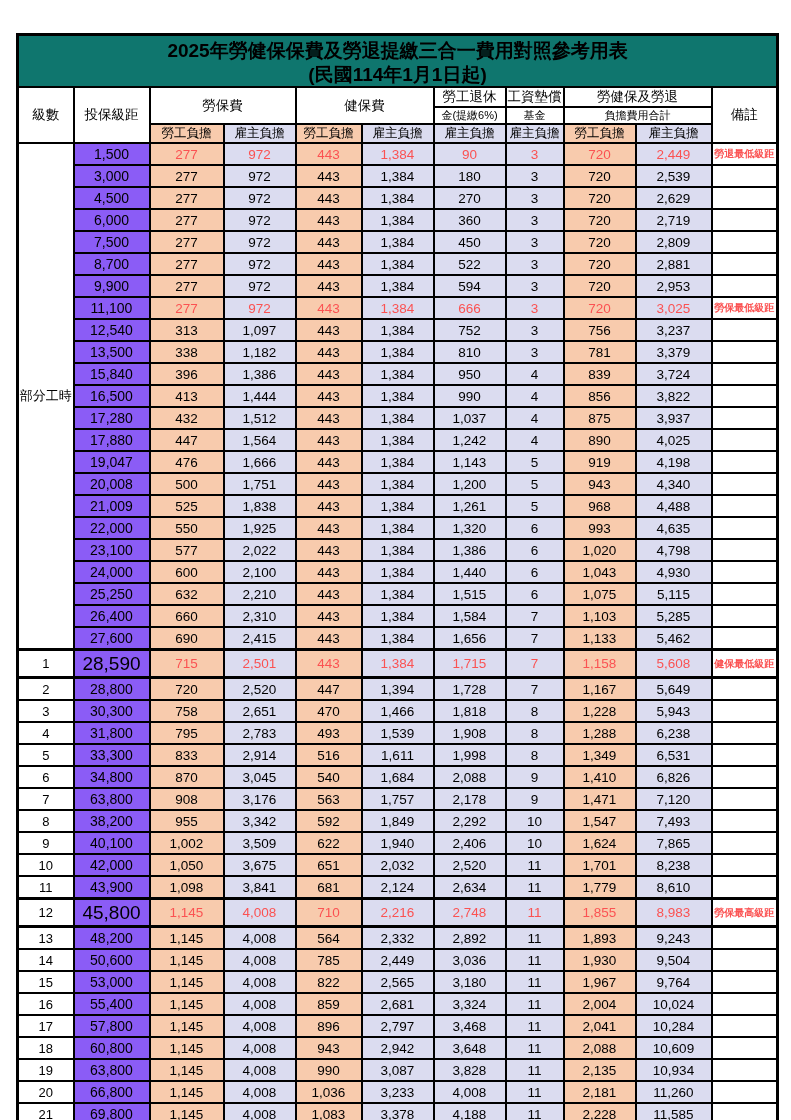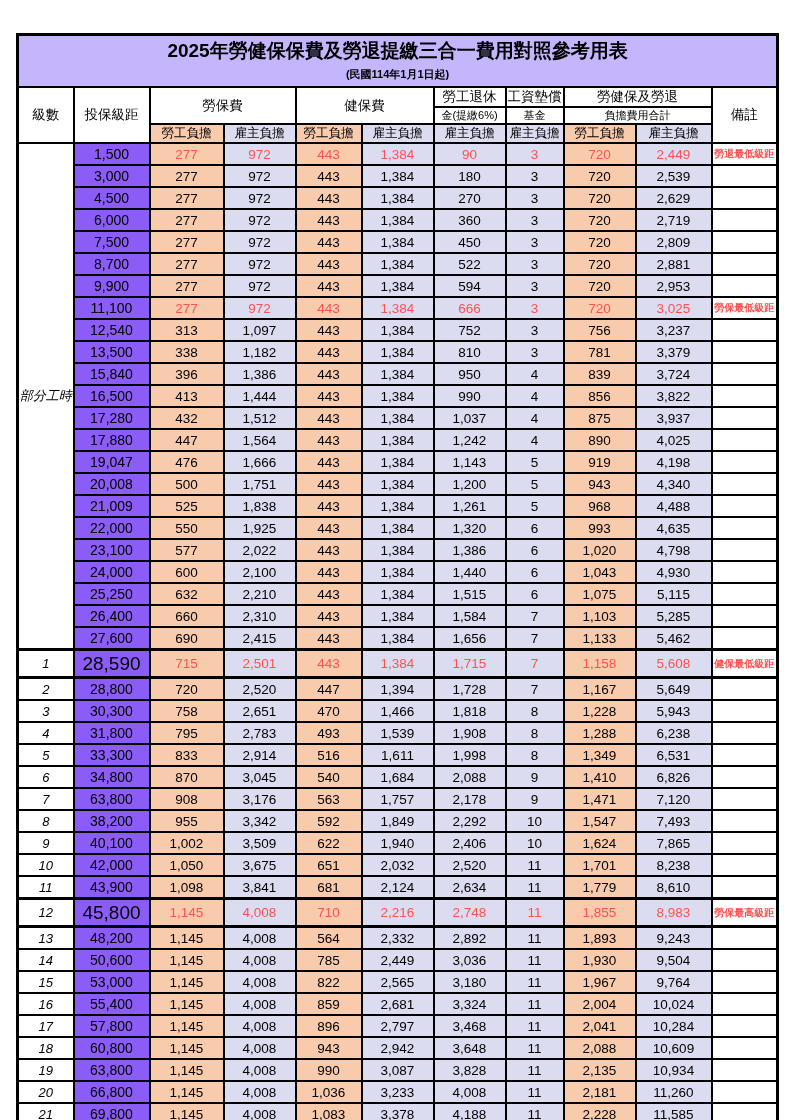--- a/index.html
+++ b/index.html
@@ -24,7 +24,7 @@
     white-space:nowrap;
     font-weight:normal;
   }
-  .title-cell { height:50px; background:#c4b5fd; }
+  .title-cell { height:50px; background:#0f766e; }
   .title-line1 { font-size:19px; font-weight:bold; line-height:26px; }
   .title-line2 { font-size:11px; font-weight:bold; line-height:21px; }
   tr.ha th { height:15px; font-size:13.5px; }

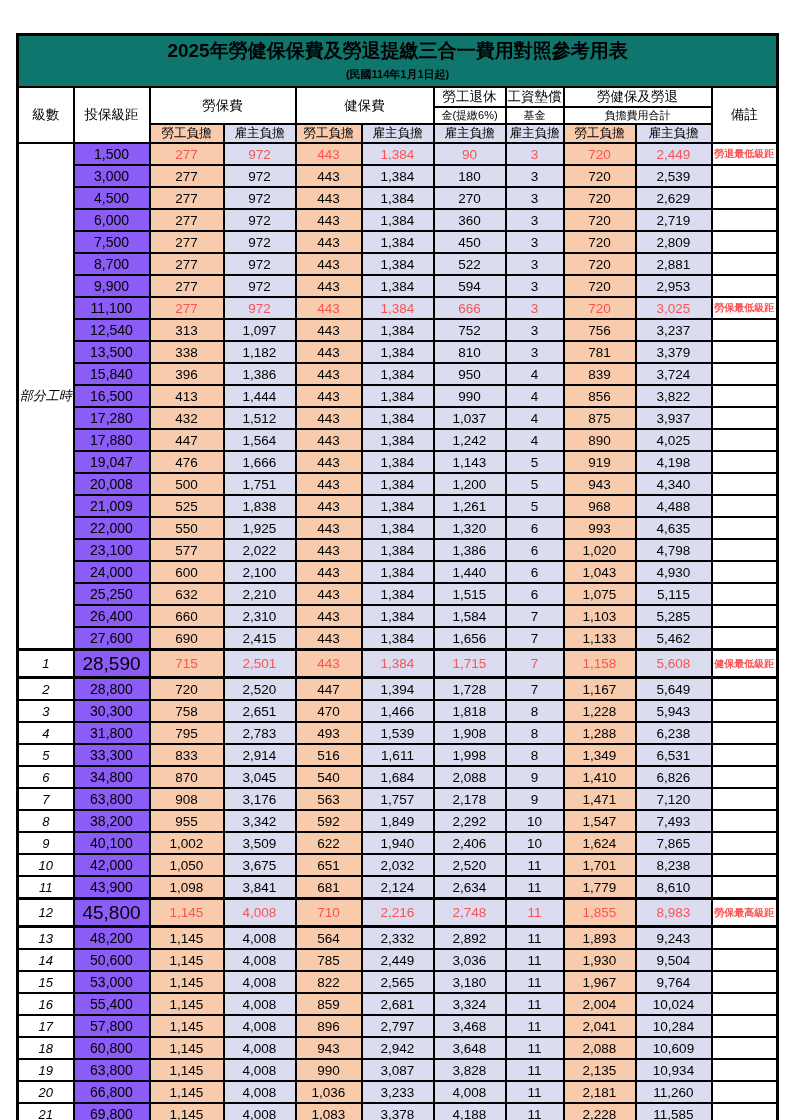--- a/index.html
+++ b/index.html
@@ -26,7 +26,7 @@
   }
   .title-cell { height:50px; background:#0f766e; }
   .title-line1 { font-size:19px; font-weight:bold; line-height:26px; }
-  .title-line2 { font-size:11px; font-weight:bold; line-height:21px; }
+  .title-line2 { font-size:19px; font-weight:bold; line-height:21px; }
   tr.ha th { height:15px; font-size:13.5px; }
   tr.hb th { height:15px; font-size:11px; }
   tr.hc th { height:17px; font-size:12.5px; }

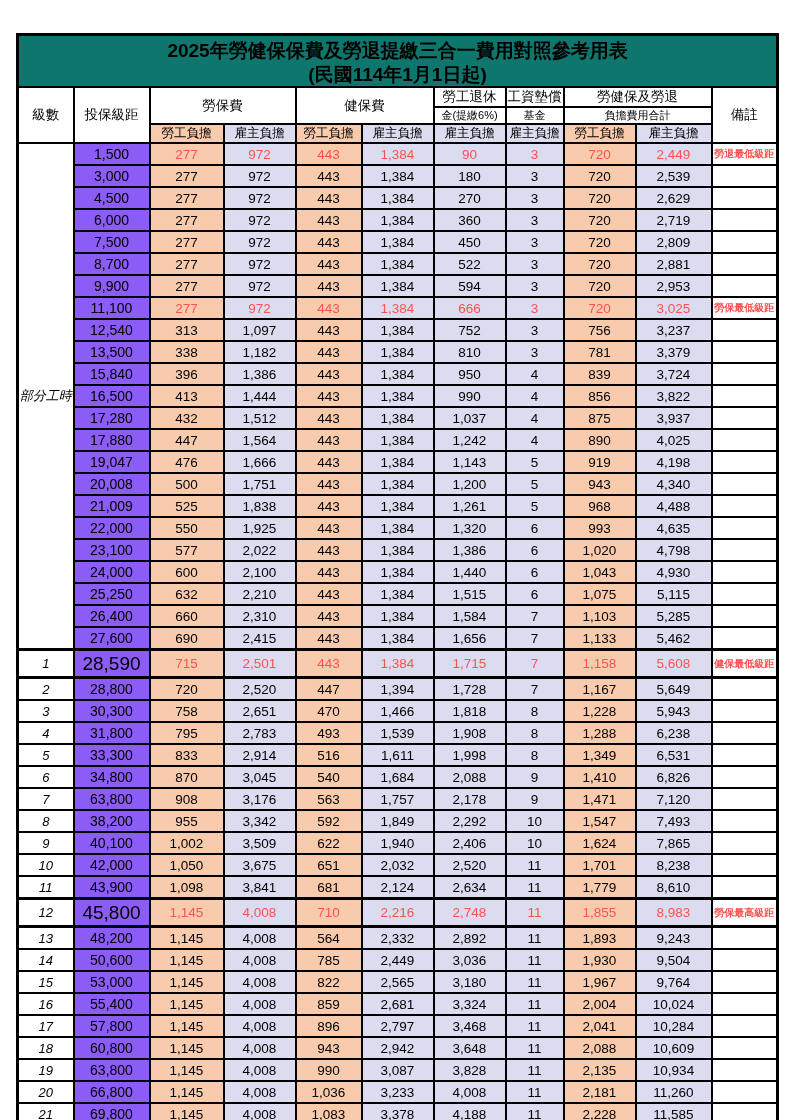--- a/index.html
+++ b/index.html
@@ -34,7 +34,7 @@
   .emp { background:#F8CBAD; }
   .er  { background:#DBDCF0; }
   tbody td { height:20px; font-size:13.5px; }
-  td.level   { font-size:13px; background:#fff;font-style:italic; }
+  td.level   { font-size:13px; background:#fff; }
   td.bracket { font-size:14px; background:#8b5cf6; }
   td.remark  { font-size:10px; font-weight:bold; color:#FB5252; background:#fff;margin-top:28px; }
   tr.hl td.val { color:#FB5252; }

